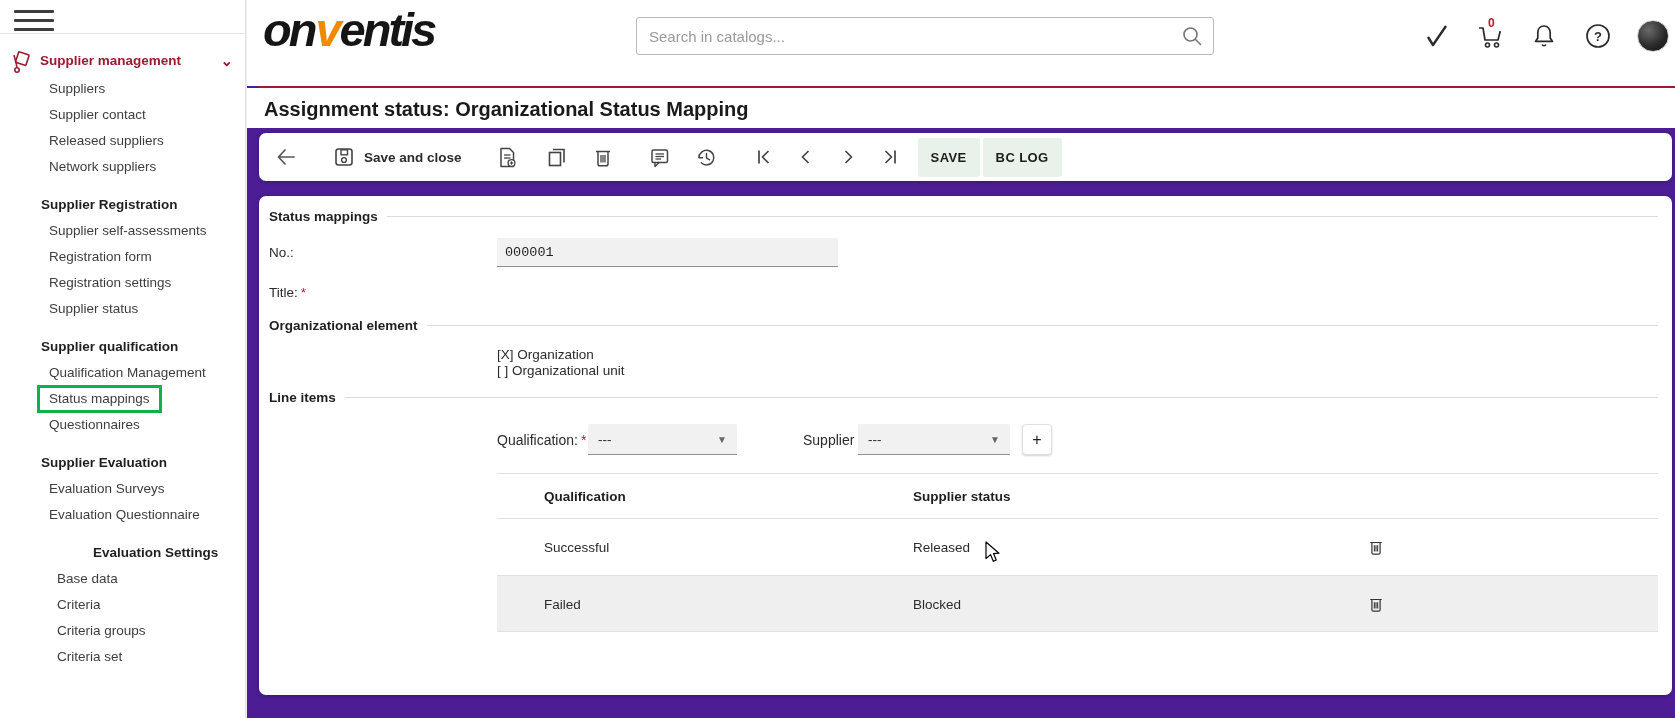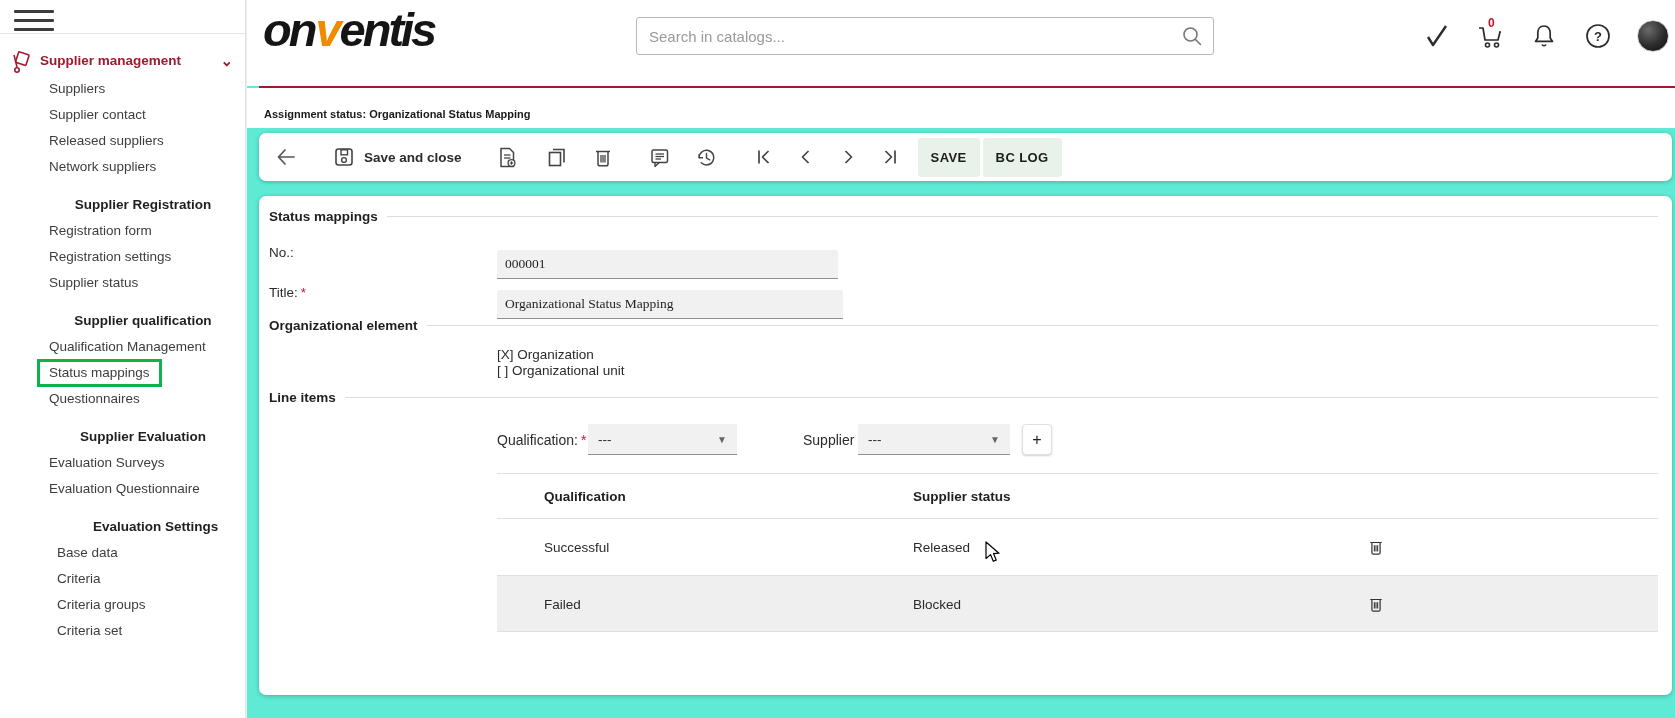--- a/index.html
+++ b/index.html
@@ -23,7 +23,7 @@
   .hl-label { display:inline-block; border:3px solid #0fb14c; padding:0 9px; margin-left:-12px; line-height:22px; height:28px; position:relative; top:-1px; background:#fff; }
 
   
-  .main { position:absolute; left:247px; top:0; width:1428px; height:718px; background:#5eead4; }
+  .main { position:absolute; left:247px; top:0; width:1428px; height:718px; background:#4c1d95; }
   .topbar { position:relative; width:100%; height:86px; background:#fff; }
   .logo { position:absolute; left:16px; top:2px; font-style:italic; font-weight:bold; font-size:47px; letter-spacing:-3px; color:#151515; cursor:pointer; }
   .logo .v { color:#f08a00; padding:0 1px; }

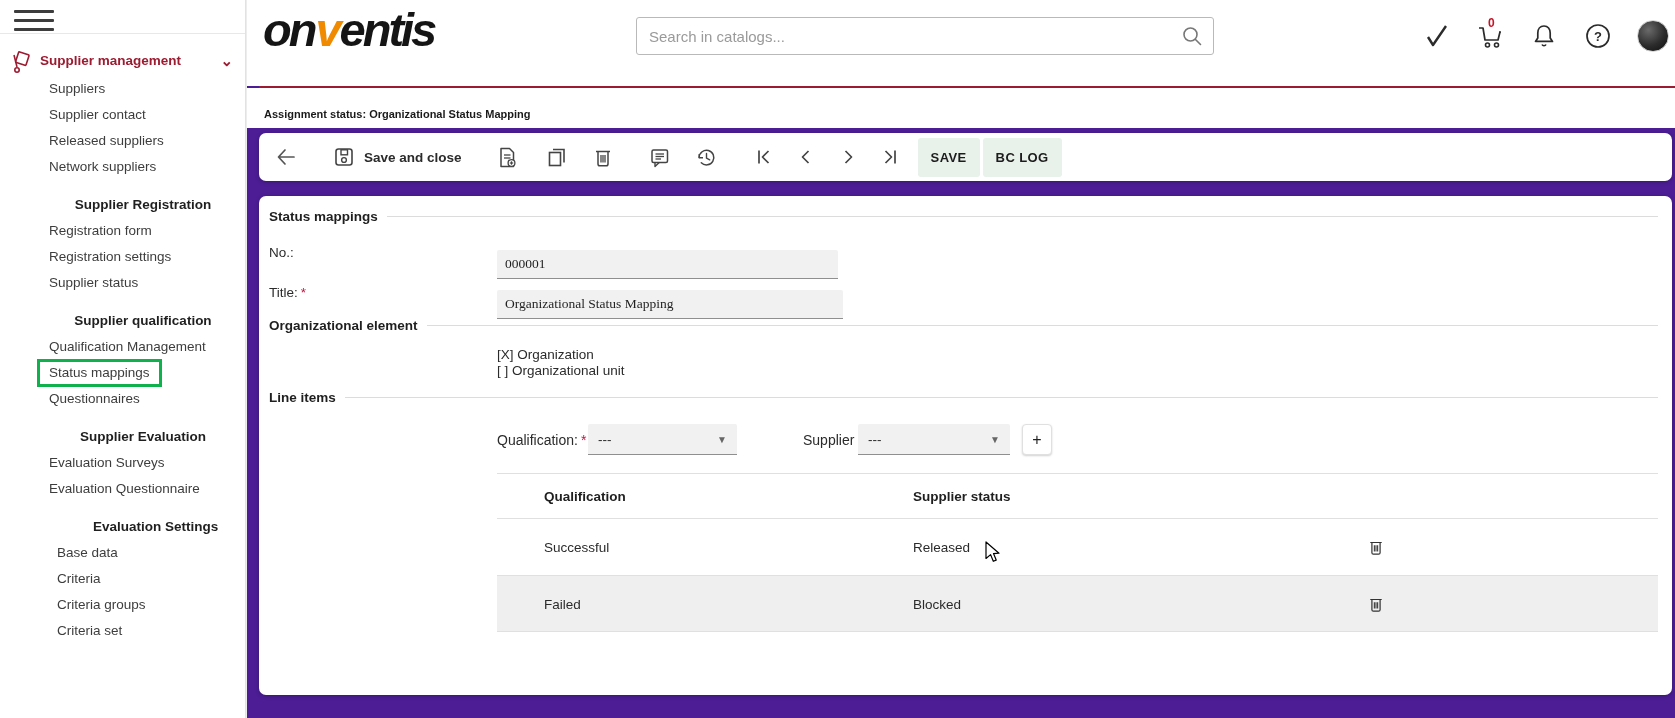--- a/index.html
+++ b/index.html
@@ -38,7 +38,7 @@
 
   .redline { margin-left:12px; height:2px; background:#9c1b30; }
   .titlebar { width:100%; height:40px; background:#fff; }
-  .titlebar h1 { padding:20px 0 0 17px; font-size:11px; font-weight:bold; color:#1a1a1a; }
+  .titlebar h1 { padding:10px 0 0 17px; font-size:20px; font-weight:bold; color:#1a1a1a; }
 
   
   .card { background:#fff; border-radius:7px; box-shadow:0 1px 4px rgba(0,0,0,.25); }

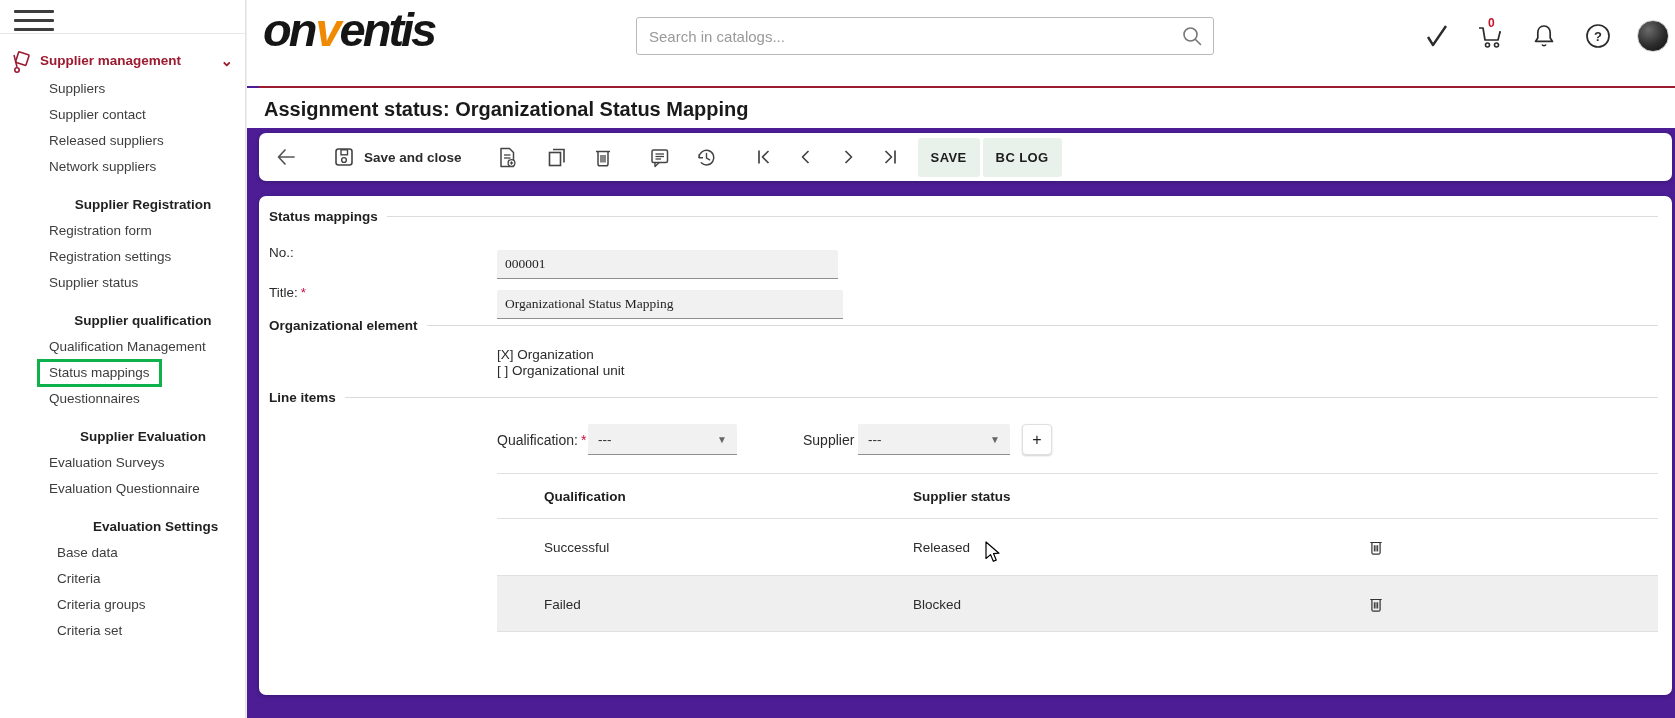--- a/index.html
+++ b/index.html
@@ -14,7 +14,7 @@
   .nav { position:absolute; left:0; top:46px; width:100%; }
   .nav-row { position:relative; height:26px; line-height:26px; font-size:13.5px; color:#3d3d3d; white-space:nowrap; cursor:pointer; }
   .nav-row.root { height:30px; line-height:30px; color:#9c1b30; font-weight:bold; padding-left:40px; }
-  .nav-row.header1 { font-weight:bold; color:#1f1f1f; padding-left:41px; margin-top:12px; cursor:default;text-align:center; }
+  .nav-row.header1 { font-weight:bold; color:#1f1f1f; padding-left:41px; margin-top:12px; cursor:default; }
   .nav-row.header2 { font-weight:bold; color:#1f1f1f; padding-left:49px; margin-top:12px; cursor:default;margin-left:44px; }
   .nav-row.item1 { padding-left:49px; }
   .nav-row.item2 { padding-left:57px; }

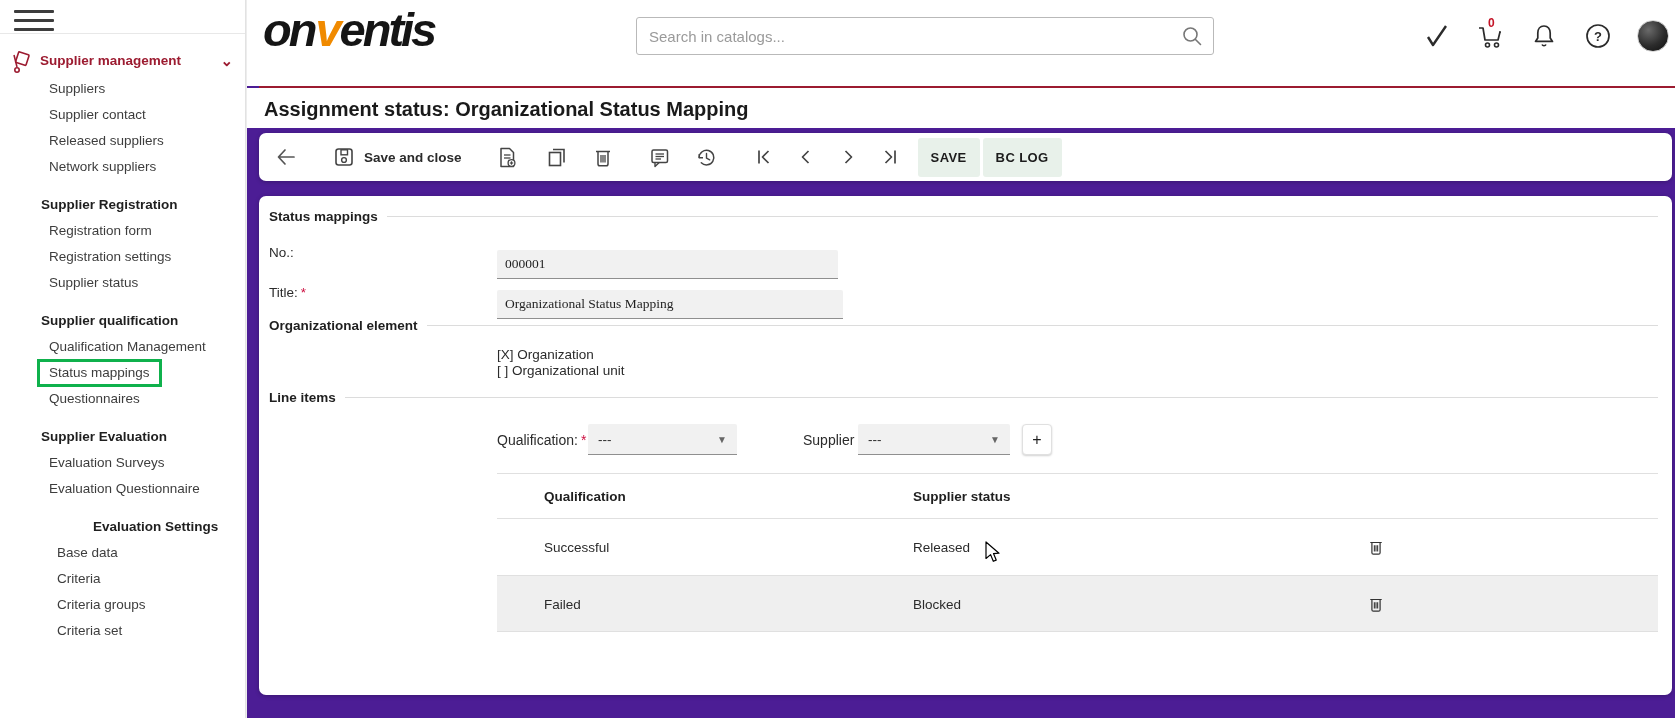--- a/index.html
+++ b/index.html
@@ -101,6 +101,7 @@
       <div class="nav-row item1">Released suppliers</div>
       <div class="nav-row item1">Network suppliers</div>
       <div class="nav-row header1">Supplier Registration</div>
+      <div class="nav-row item1">Supplier self-assessments</div>
       <div class="nav-row item1">Registration form</div>
       <div class="nav-row item1">Registration settings</div>
       <div class="nav-row item1">Supplier status</div>

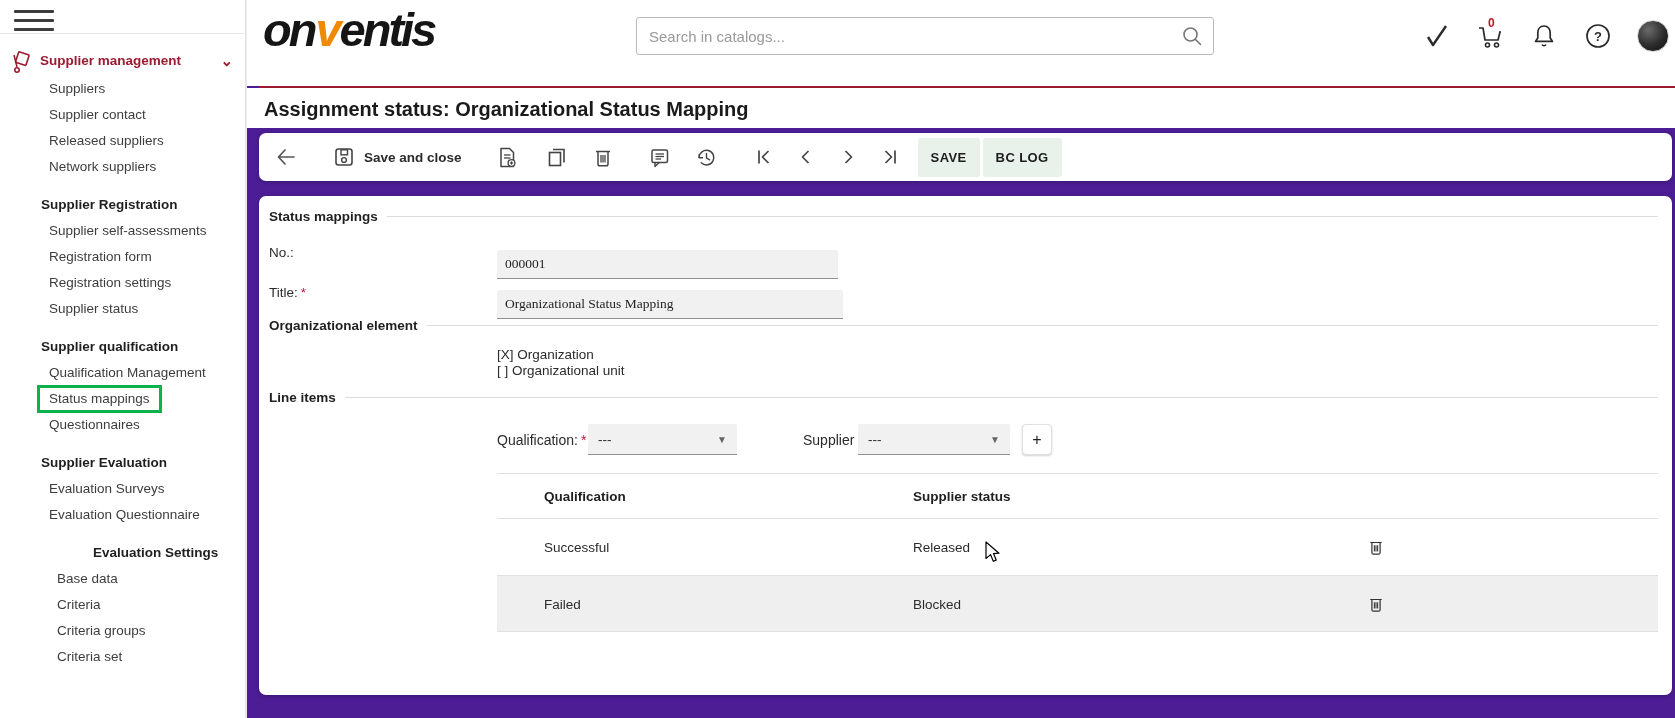--- a/index.html
+++ b/index.html
@@ -59,7 +59,7 @@
   .sec-head .rule { flex:1; height:1px; background:#dcdcdc; margin-left:9px; }
   .flabel { position:absolute; left:10px; font-size:13.5px; color:#2b2b2b; }
   .req { color:#cc0e3f; padding-left:3px; }
-  .finput { position:absolute; height:29px; background:#f1f1f1; border:none; border-bottom:1px solid #8f8f8f; border-radius:2px 2px 0 0; font-family:Liberation Serif, serif; font-size:13.5px; color:#1f1f1f; padding:13px 8px;margin-top:12px; }
+  .finput { position:absolute; height:29px; background:#f1f1f1; border:none; border-bottom:1px solid #8f8f8f; border-radius:2px 2px 0 0; font-family:Liberation Mono, monospace; font-size:13.5px; color:#1f1f1f; padding:13px 8px; }
   .orgtext { position:absolute; left:238px; font-size:13.5px; color:#2b2b2b; line-height:16px; }
   .ddlabel { position:absolute; font-size:14px; color:#2b2b2b; top:236px; }
   .dropdown { position:absolute; top:228px; height:31px; background:#f1f1f1; border-bottom:1px solid #8f8f8f; border-radius:2px 2px 0 0; display:flex; align-items:center; justify-content:space-between; padding:0 10px; font-size:13.5px; color:#2b2b2b; cursor:pointer; }

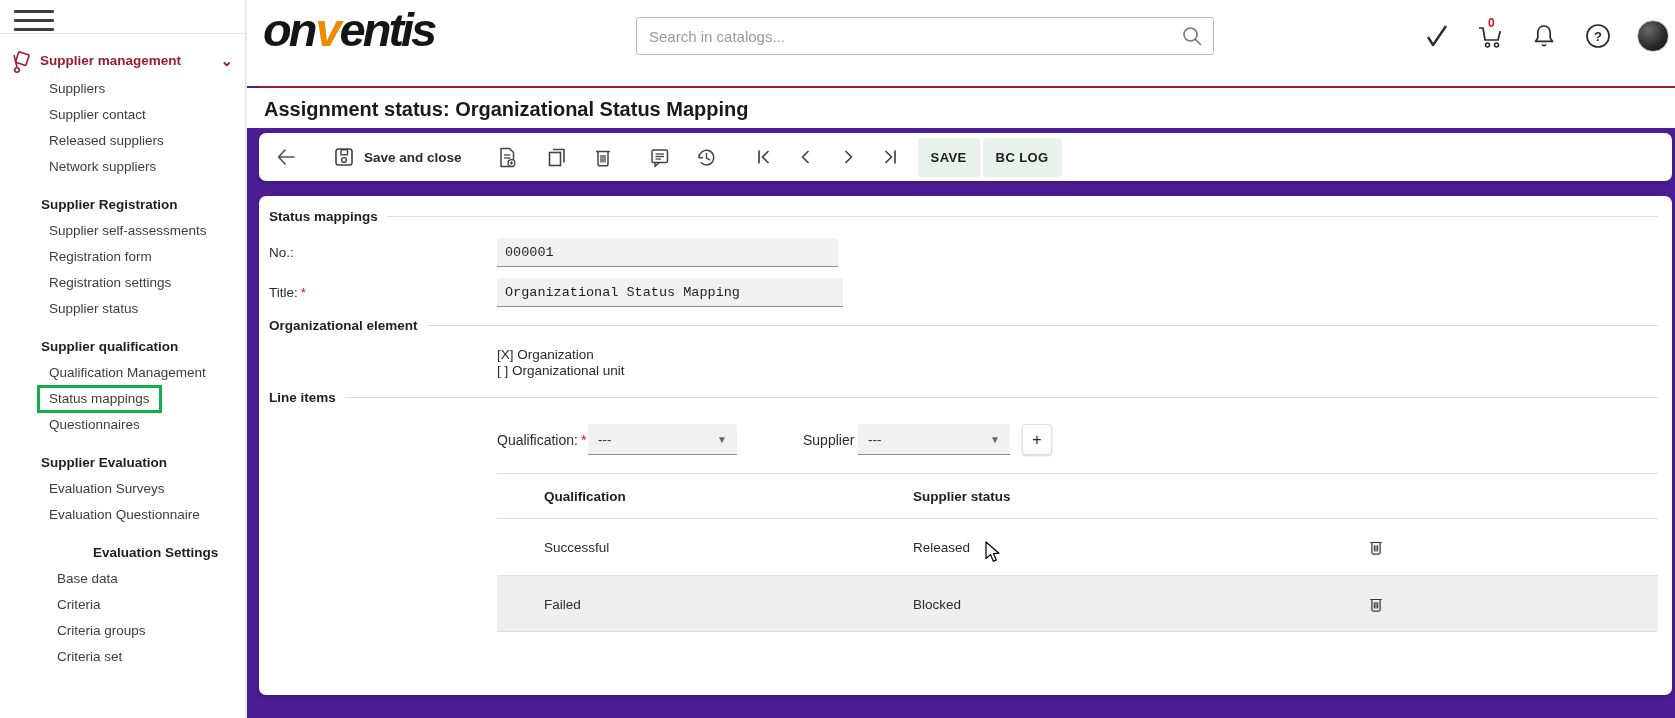--- a/index.html
+++ b/index.html
@@ -264,7 +264,6 @@
     <input class="finput" style="left: 238px; top: 42px; width: 341px;" value="000001">
 
     <label class="flabel" style="top:89px;"><span>Title:</span><span class="req">*</span></label>
-    <input class="finput" style="left: 238px; top: 82px; width: 346px;" value="Organizational Status Mapping">
 
     <div class="sec-head" style="top:122px;">
       <b>Organizational element</b>

